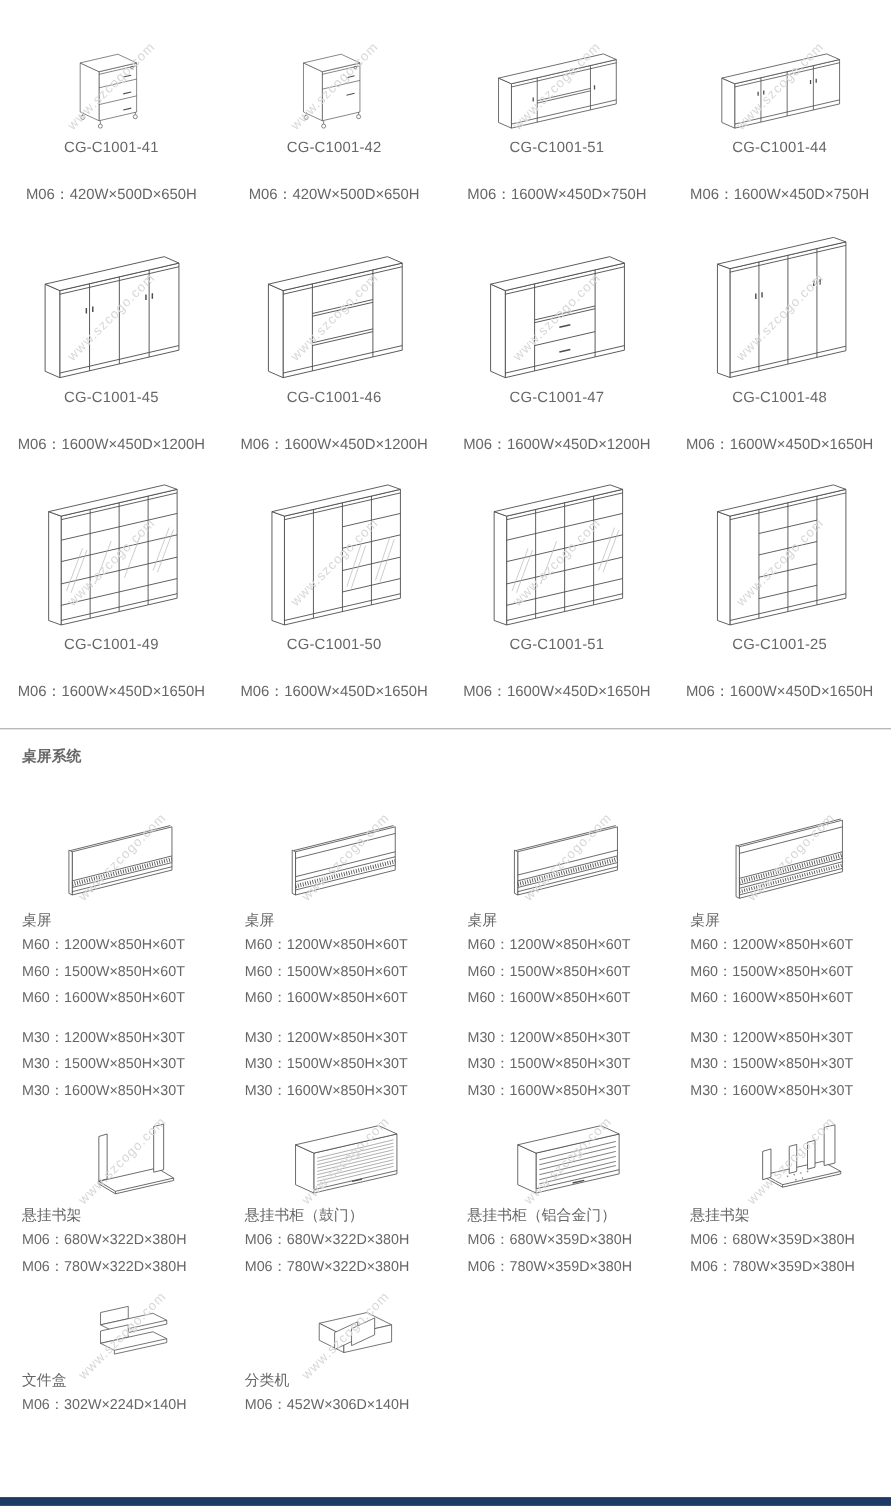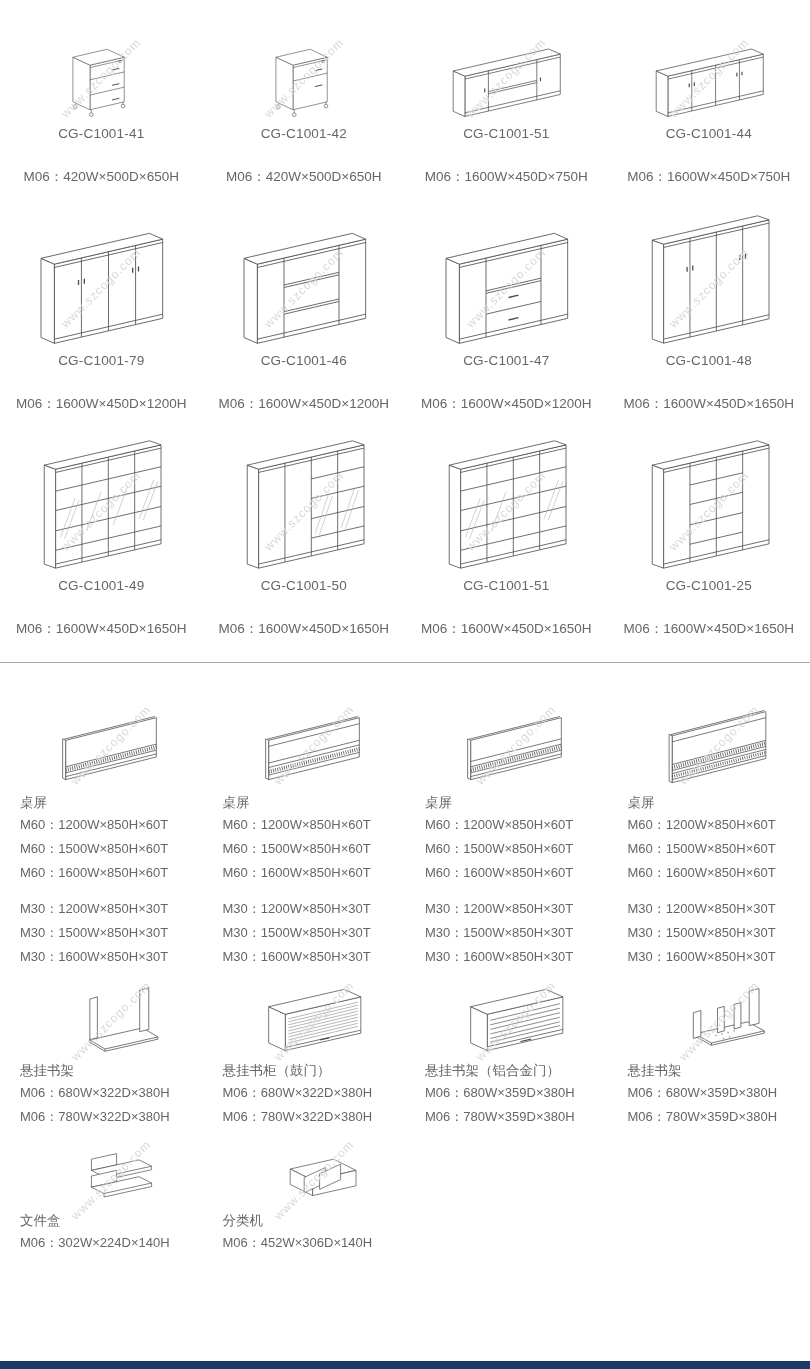--- a/index.html
+++ b/index.html
@@ -158,7 +158,7 @@
           </g>
         </svg>
       </div>
-      <div class="model">CG-C1001-79</div>
+      <div class="model">CG-C1001-45</div>
       <div class="dims">M06：1600W×450D×1200H</div>
     </div>
     <div class="cell">

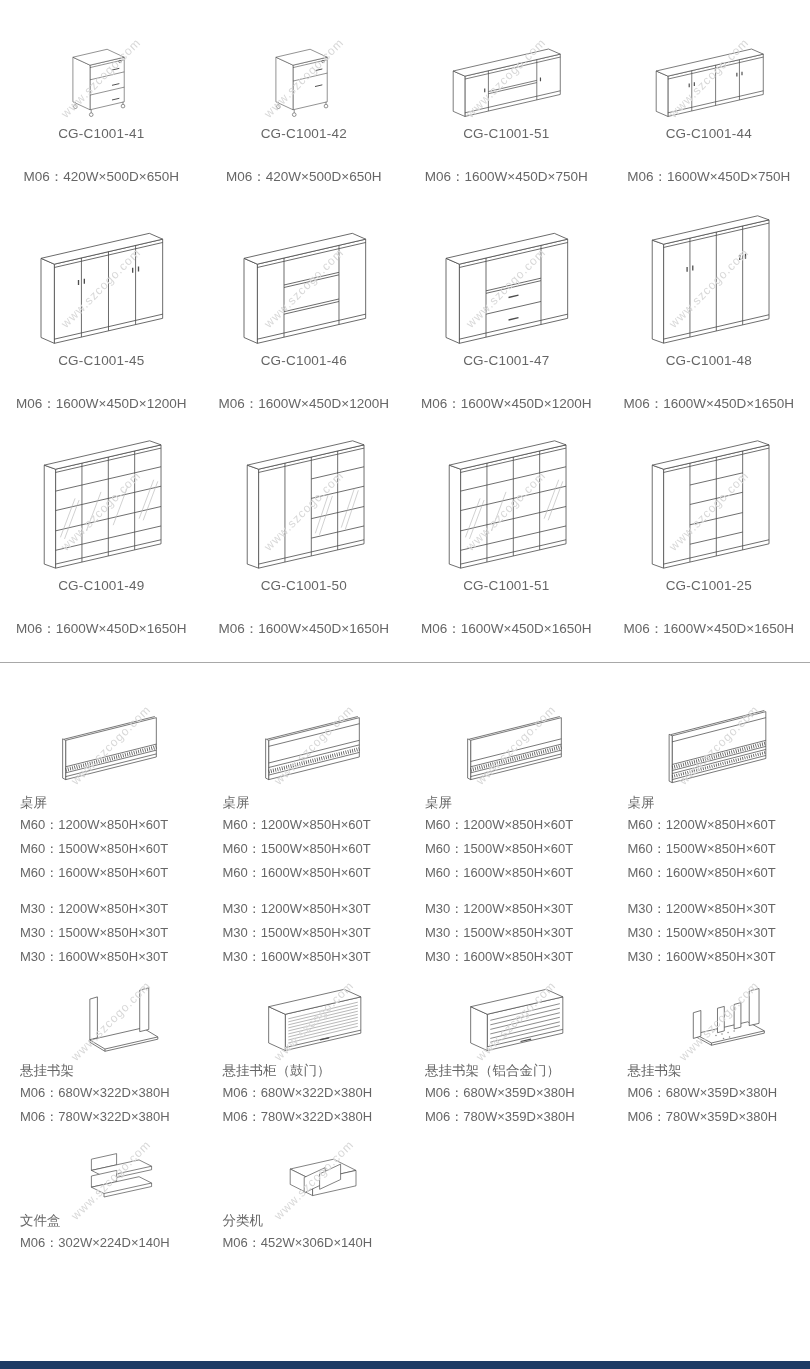--- a/index.html
+++ b/index.html
@@ -269,6 +269,7 @@
   </section>
 
   <hr class="divider">
+  <h2 class="sec-title">桌屏系统</h2>
 
   <section class="grid2 rscr">
     <div class="cell cell-left">

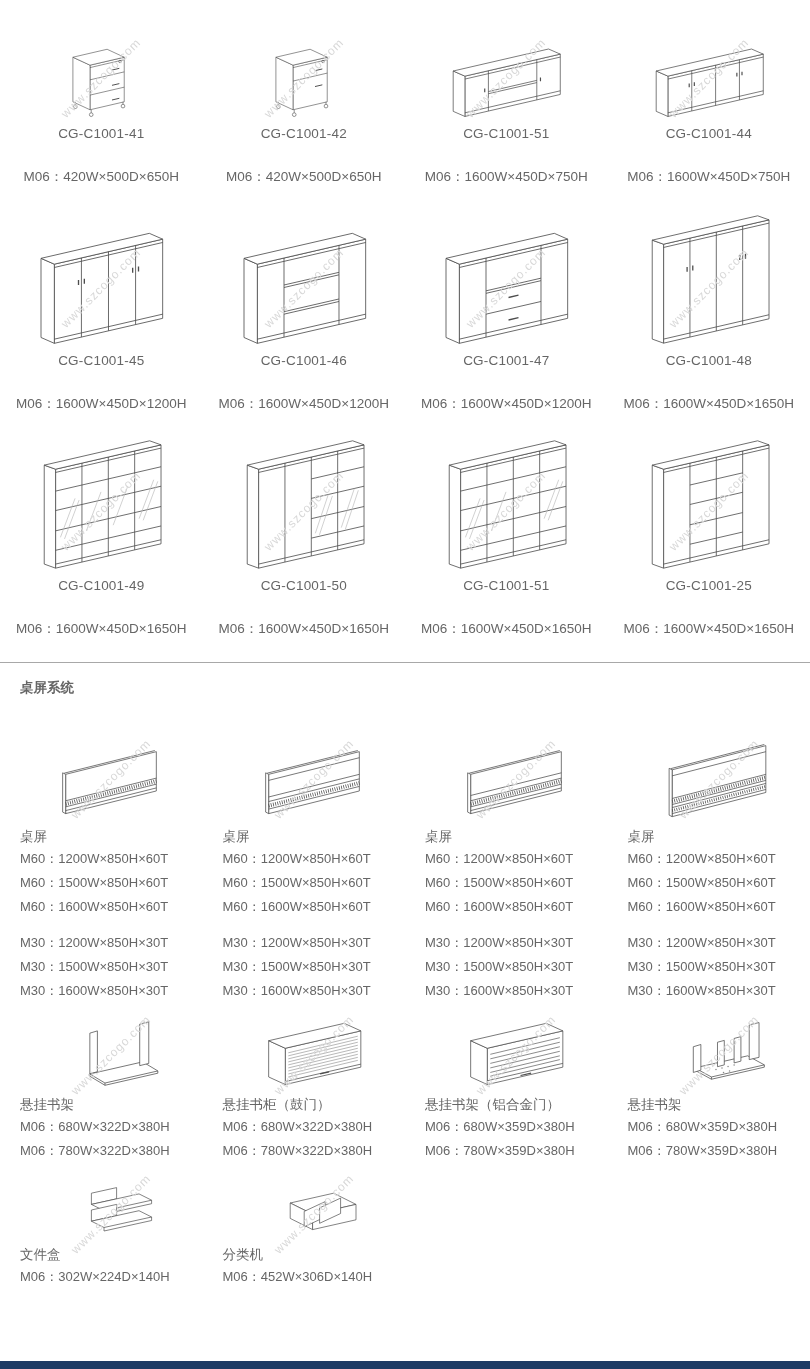--- a/index.html
+++ b/index.html
@@ -401,7 +401,7 @@
           </g>
         </svg>
       </div>
-      <div class="hang-label">悬挂书架（铝合金门）</div>
+      <div class="hang-label">悬挂书柜（铝合金门）</div>
       <div class="spec">M06：680W×359D×380H</div>
       <div class="spec">M06：780W×359D×380H</div>
     </div>

